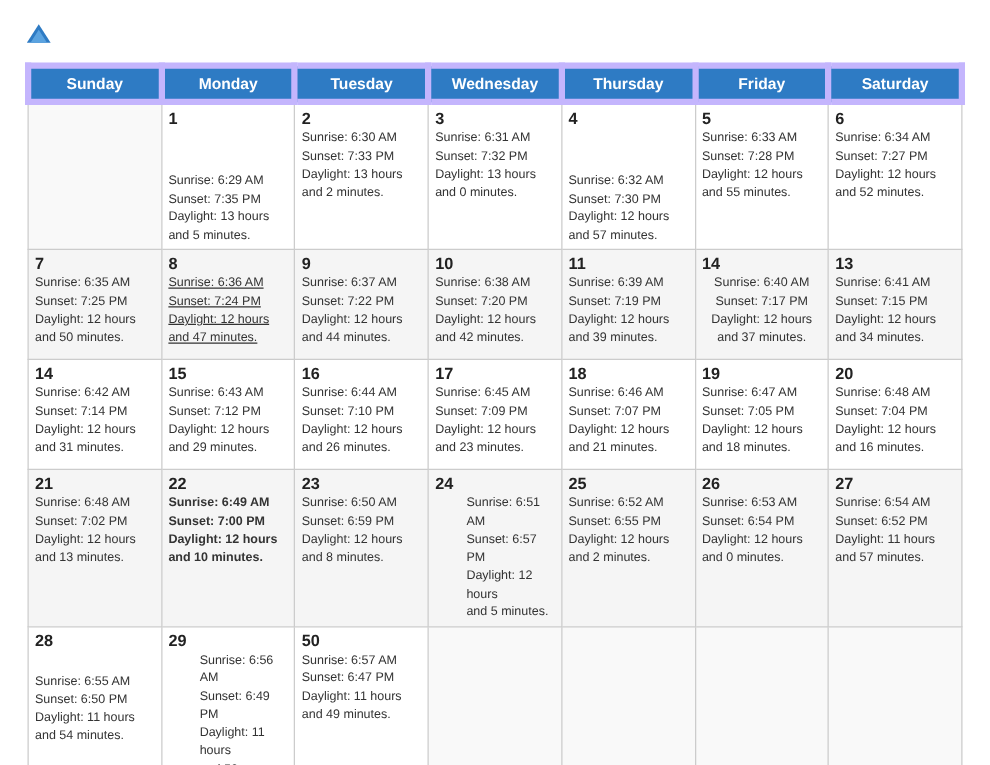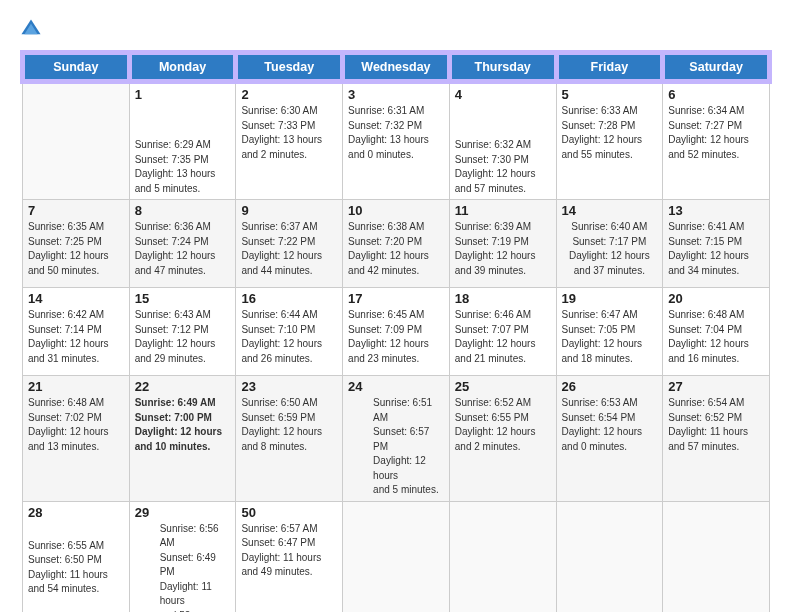--- a/index.html
+++ b/index.html
@@ -195,7 +195,7 @@
           </td>
           <td>
             <div class="day-number">8</div>
-            <div class="cell-info" style="white-space: pre-line;">Sunrise: 6:36 AM
+            <div class="cell-info" style="white-space: pre-line; text-decoration: underline;">Sunrise: 6:36 AM
 Sunset: 7:24 PM
 Daylight: 12 hours
 and 47 minutes.</div>

